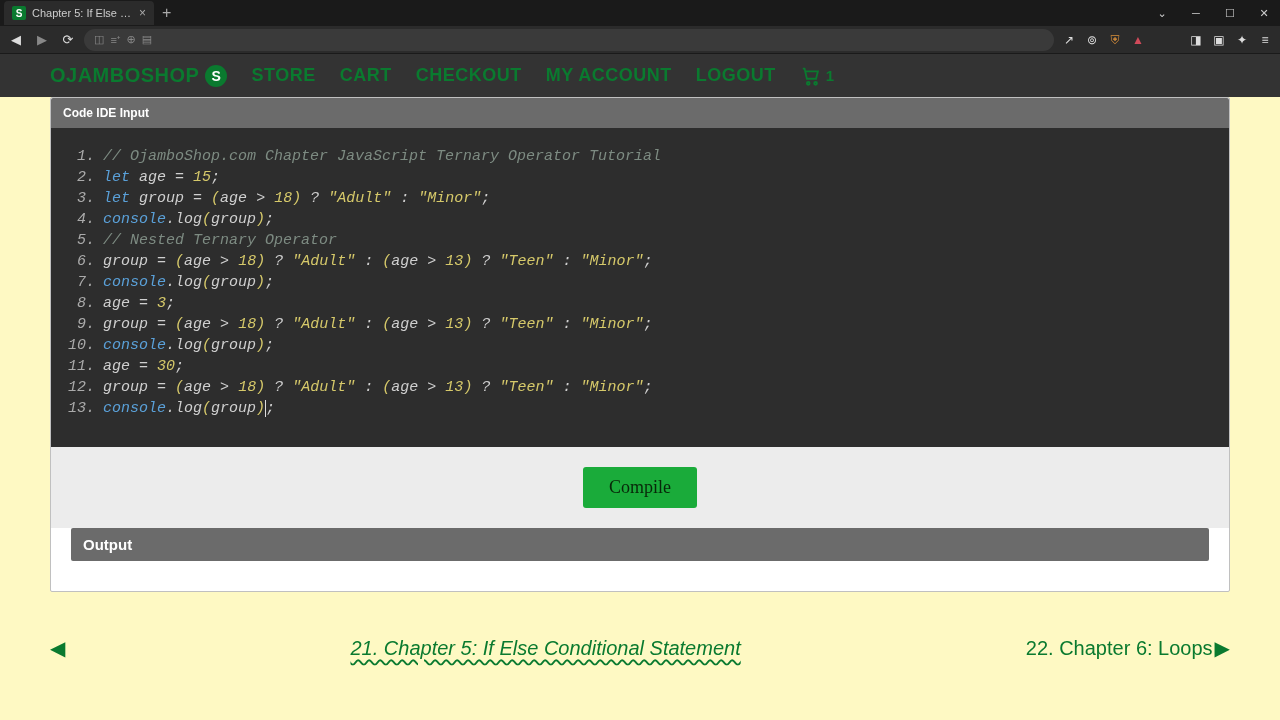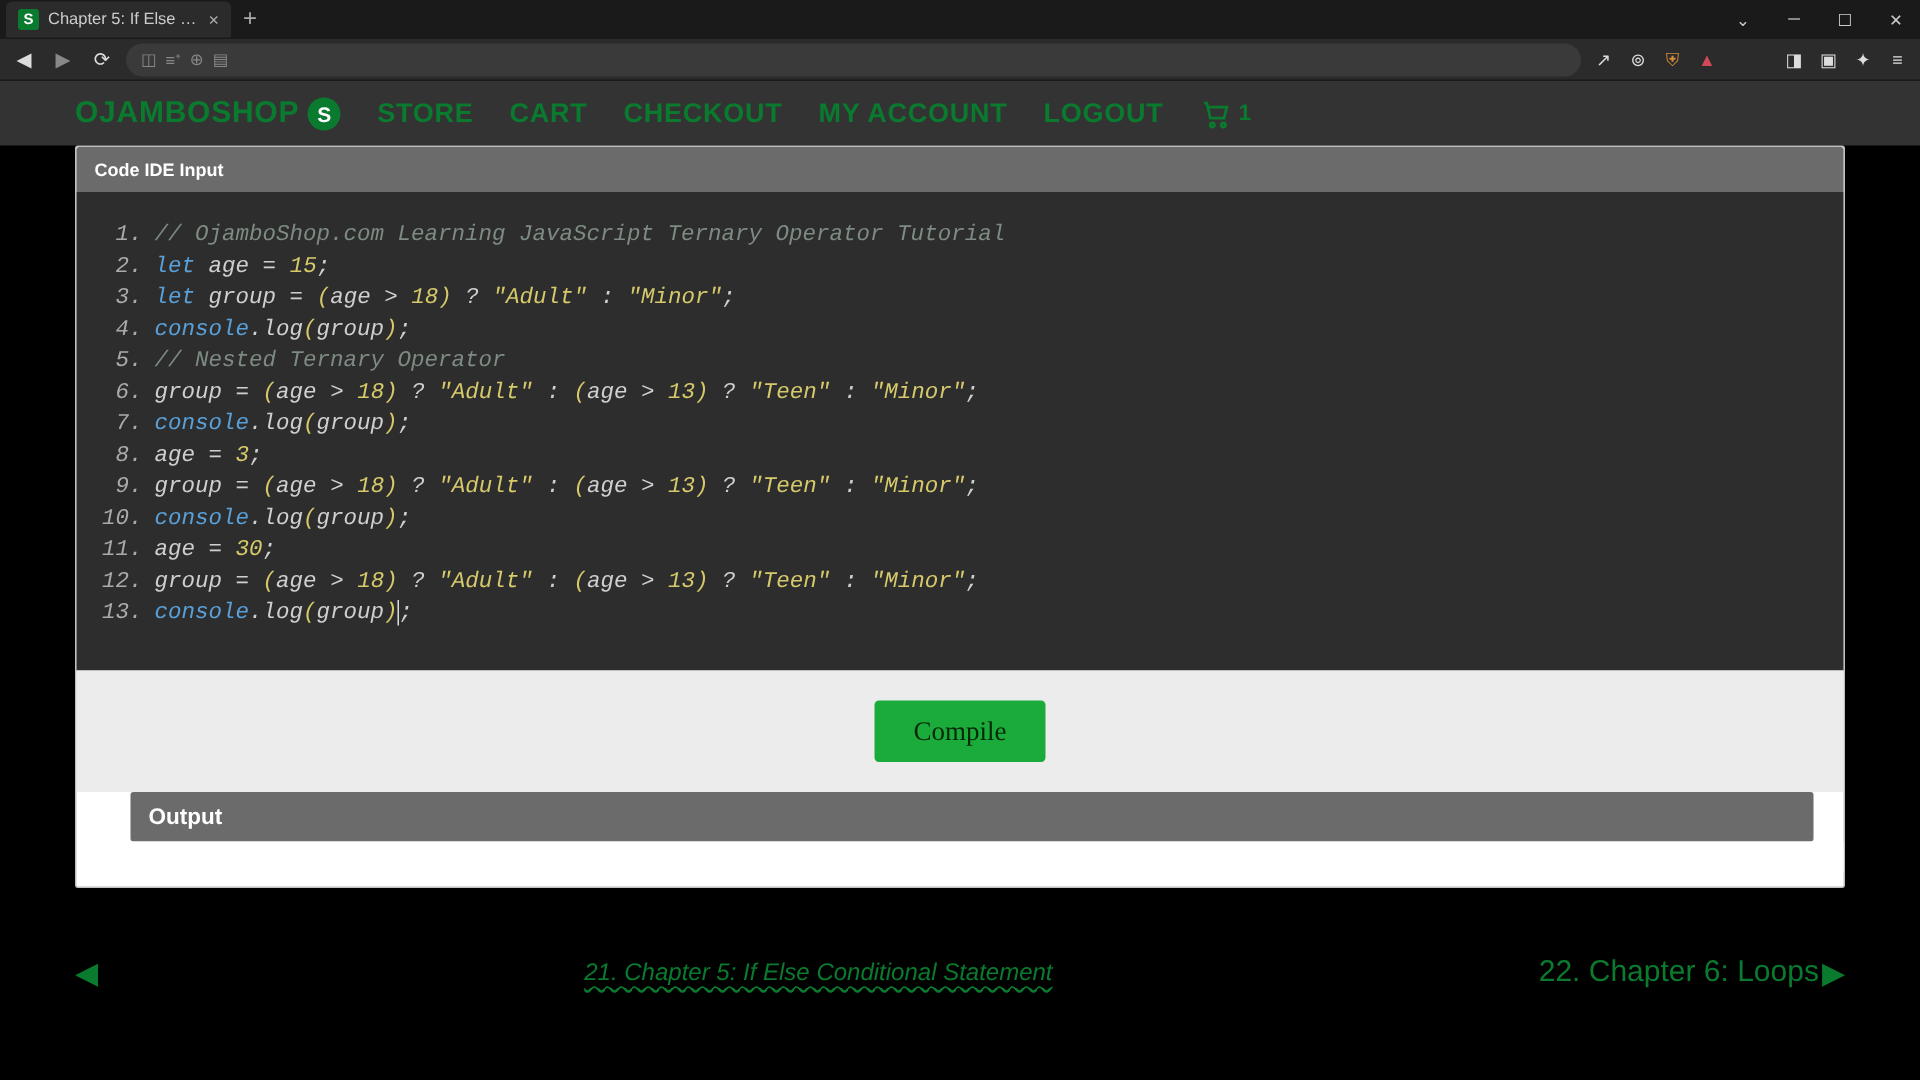--- a/index.html
+++ b/index.html
@@ -78,7 +78,7 @@
 
 
 .page {
-  background: #000000;
+  background: #fef9c3;
   height: calc(100% - 54px);
   overflow: auto;
   position: relative;

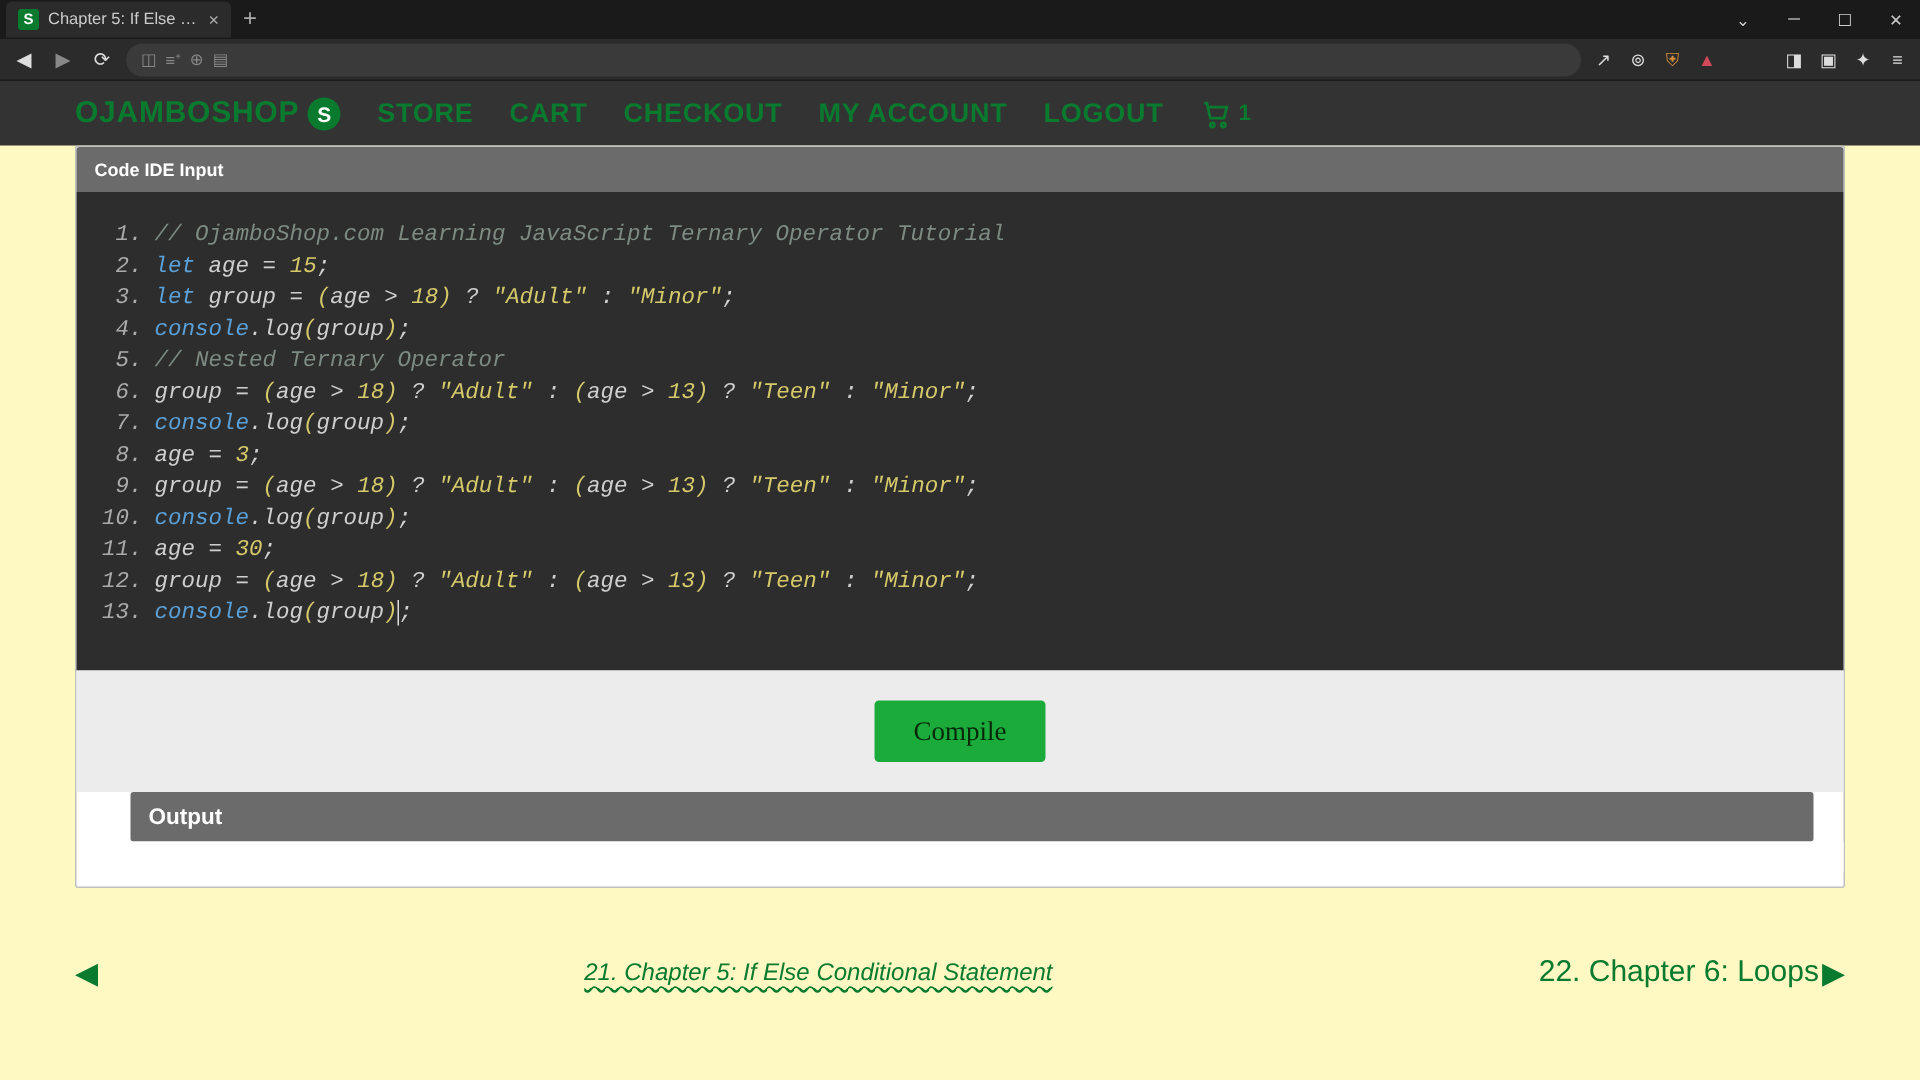--- a/index.html
+++ b/index.html
@@ -271,7 +271,7 @@
     <div class="panel">
       <div class="panel-header">Code IDE Input</div>
       <div class="code-wrap" id="code-wrap">
-          <div class="code-line"><span class="ln">1.</span><span><span class="tk-comment">// OjamboShop.com Learning JavaScript Ternary Operator Tutorial</span></span></div>
+          <div class="code-line"><span class="ln">1.</span><span><span class="tk-comment">// OjamboShop.com Chapter JavaScript Ternary Operator Tutorial</span></span></div>
           <div class="code-line"><span class="ln">2.</span><span><span class="tk-keyword">let</span><span> </span><span class="tk-ident">age</span><span> </span><span class="tk-op">=</span><span> </span><span class="tk-num">15</span><span class="tk-op">;</span></span></div>
           <div class="code-line"><span class="ln">3.</span><span><span class="tk-keyword">let</span><span> </span><span class="tk-ident">group</span><span> </span><span class="tk-op">=</span><span> </span><span class="tk-paren">(</span><span class="tk-ident">age</span><span> </span><span class="tk-op">&gt;</span><span> </span><span class="tk-num">18</span><span class="tk-paren">)</span><span> </span><span class="tk-op">?</span><span> </span><span class="tk-string">"Adult"</span><span> </span><span class="tk-op">:</span><span> </span><span class="tk-string">"Minor"</span><span class="tk-op">;</span></span></div>
           <div class="code-line"><span class="ln">4.</span><span><span class="tk-func">console</span><span class="tk-dot">.</span><span class="tk-ident">log</span><span class="tk-paren">(</span><span class="tk-ident">group</span><span class="tk-paren">)</span><span class="tk-op">;</span></span></div>

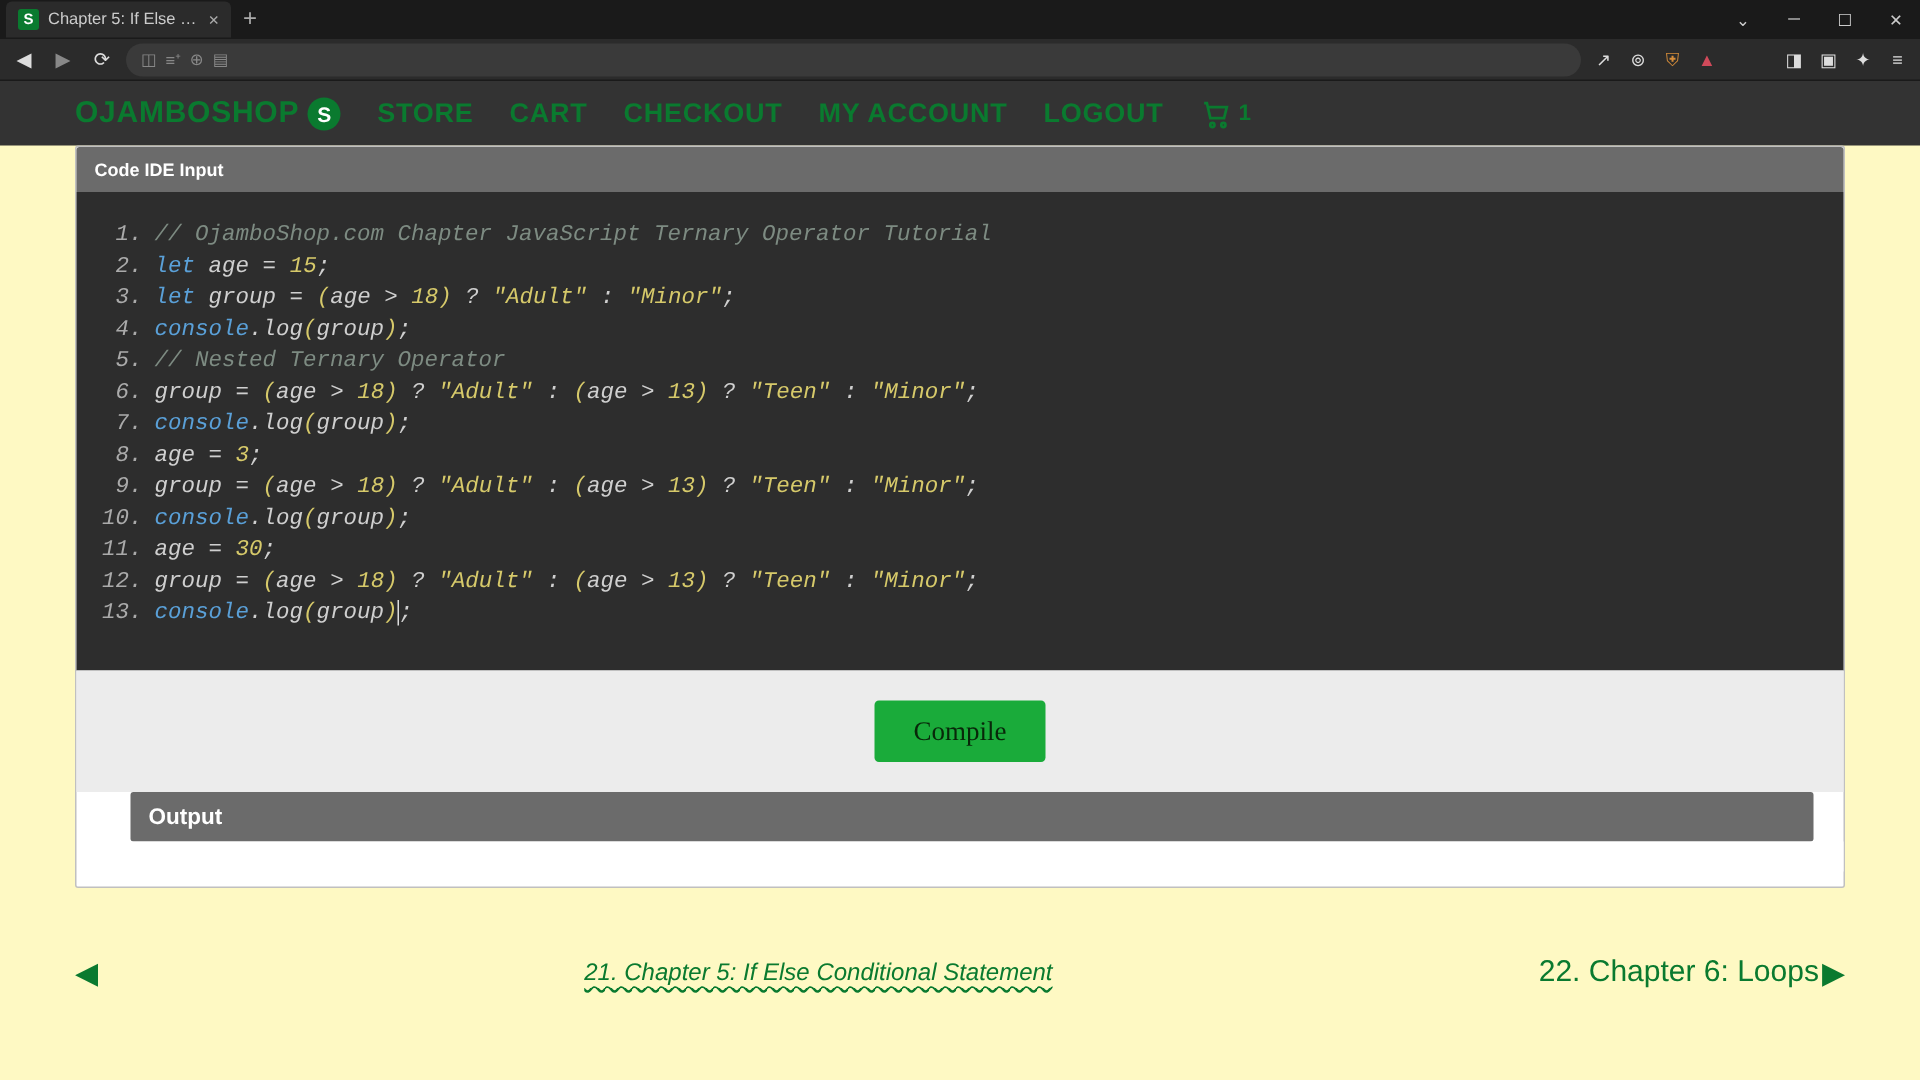--- a/index.html
+++ b/index.html
@@ -172,7 +172,7 @@
 }
 
 
-.output-panel { margin: 0 0 0 16px; }
+.output-panel { margin: 0 0 0 0; }
 .output-header {
   background: #6b6b6b;
   color: #fff;

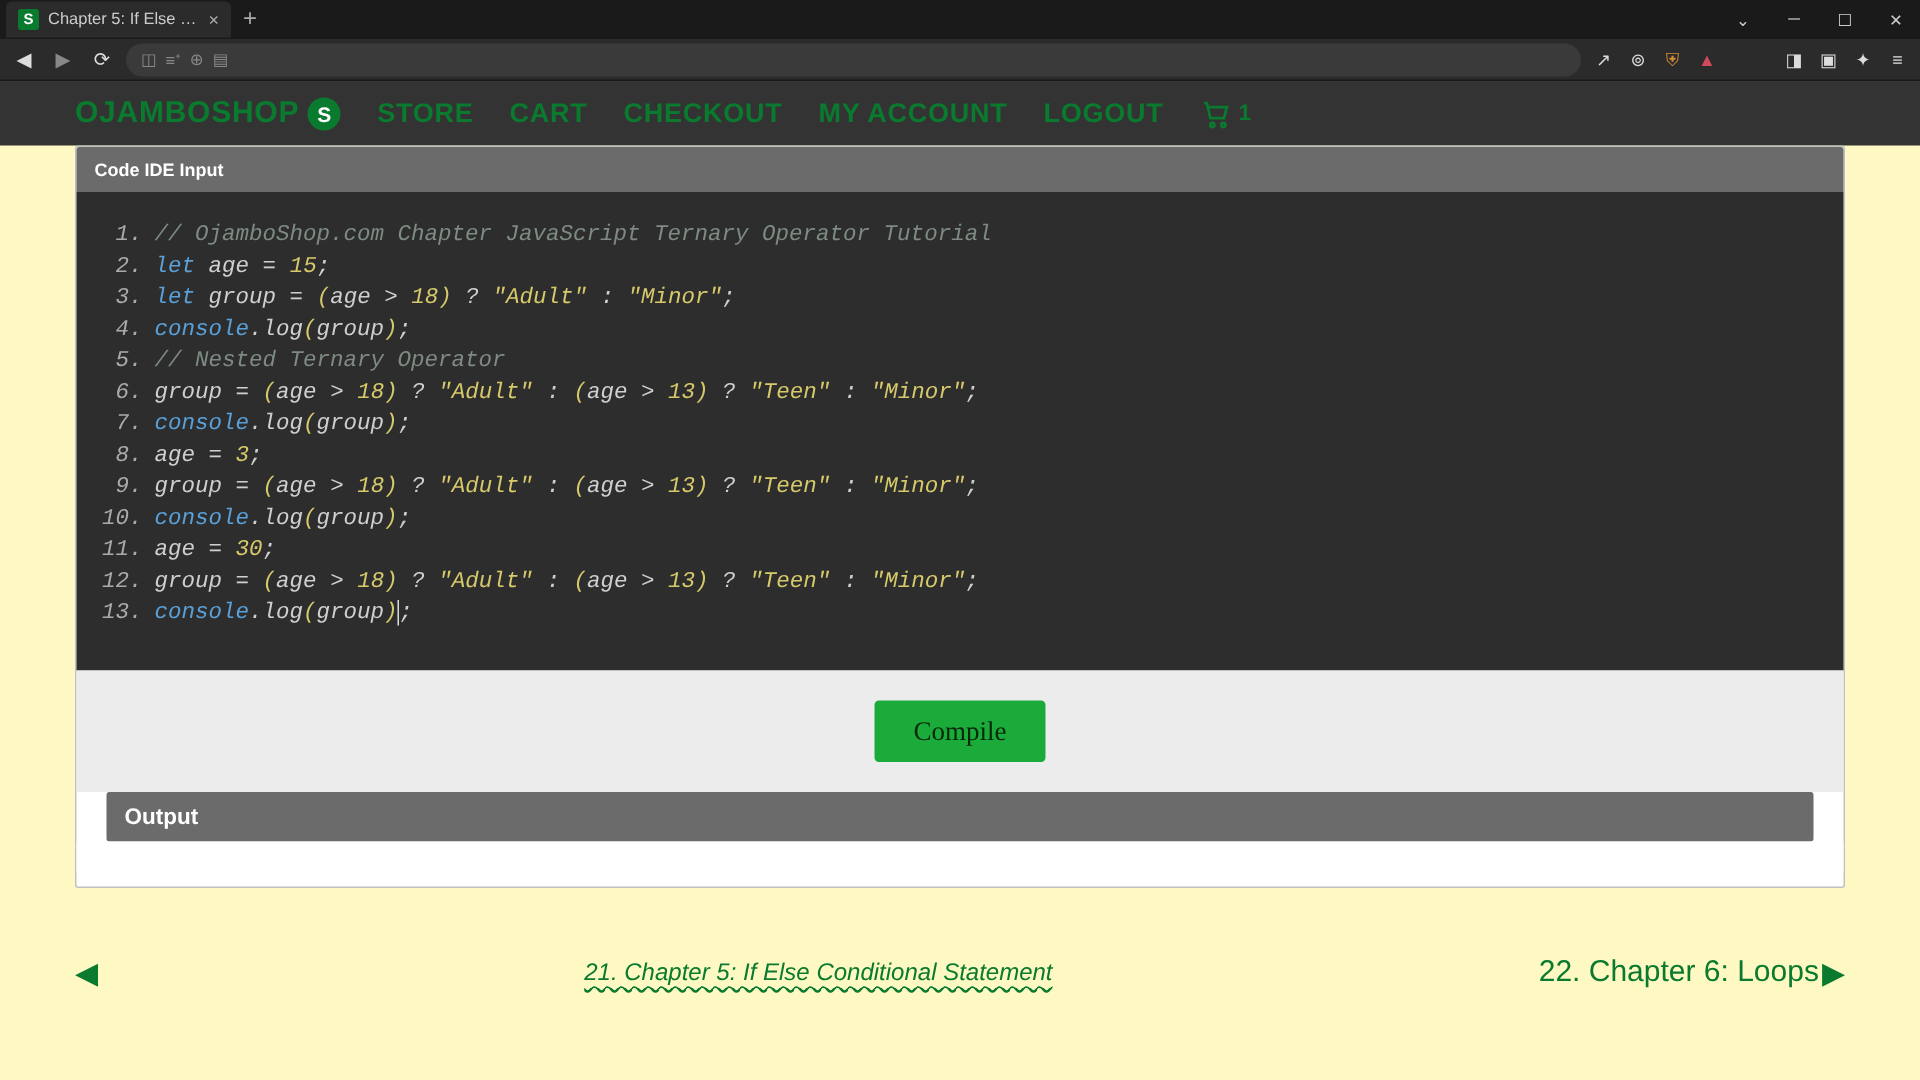--- a/index.html
+++ b/index.html
@@ -193,7 +193,7 @@
 }
 .pager-link { font-size: 20px; color: #0a7a2f; display: flex; align-items: center; gap: 2px; cursor: pointer; }
 .pager-current {
-  font-size: 16px;
+  font-size: 20px;
   color: #0a7a2f;
   font-style: italic;
   text-decoration: underline wavy #0a7a2f;

